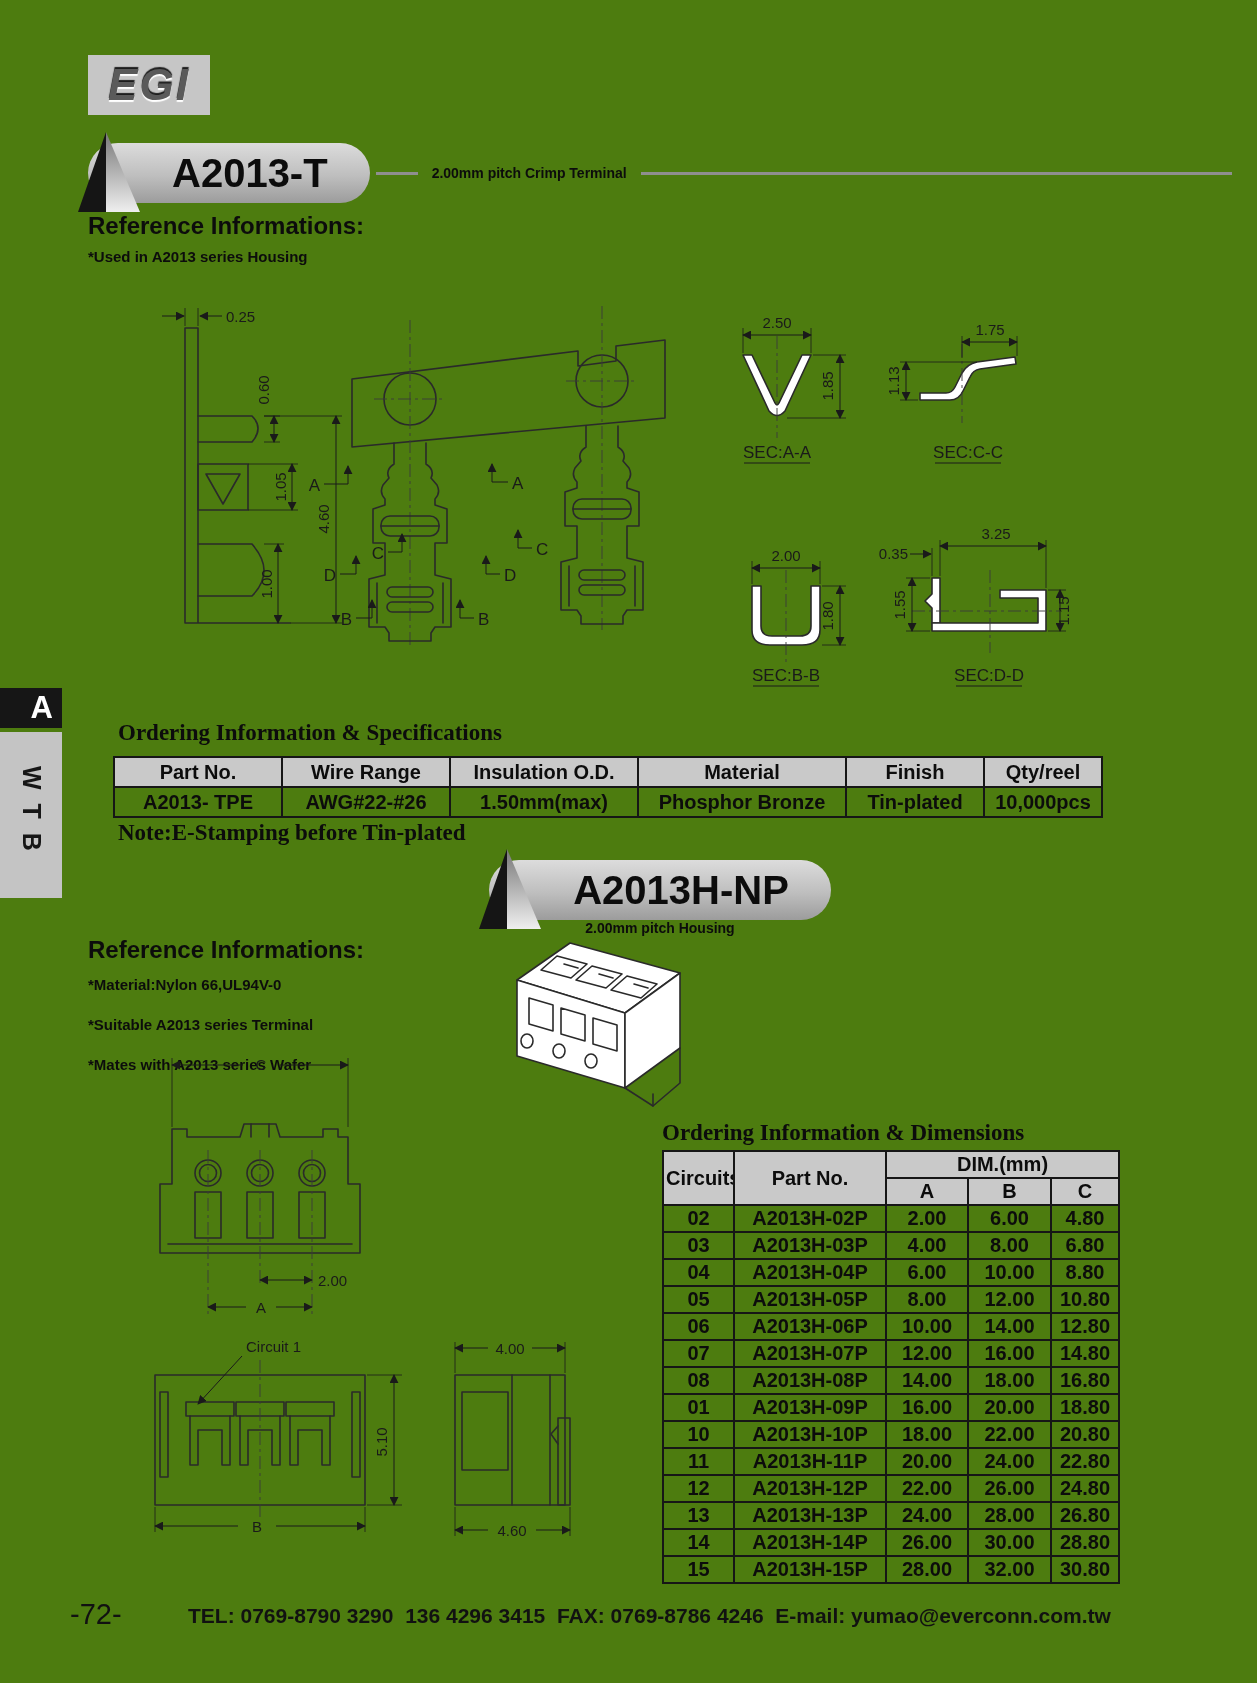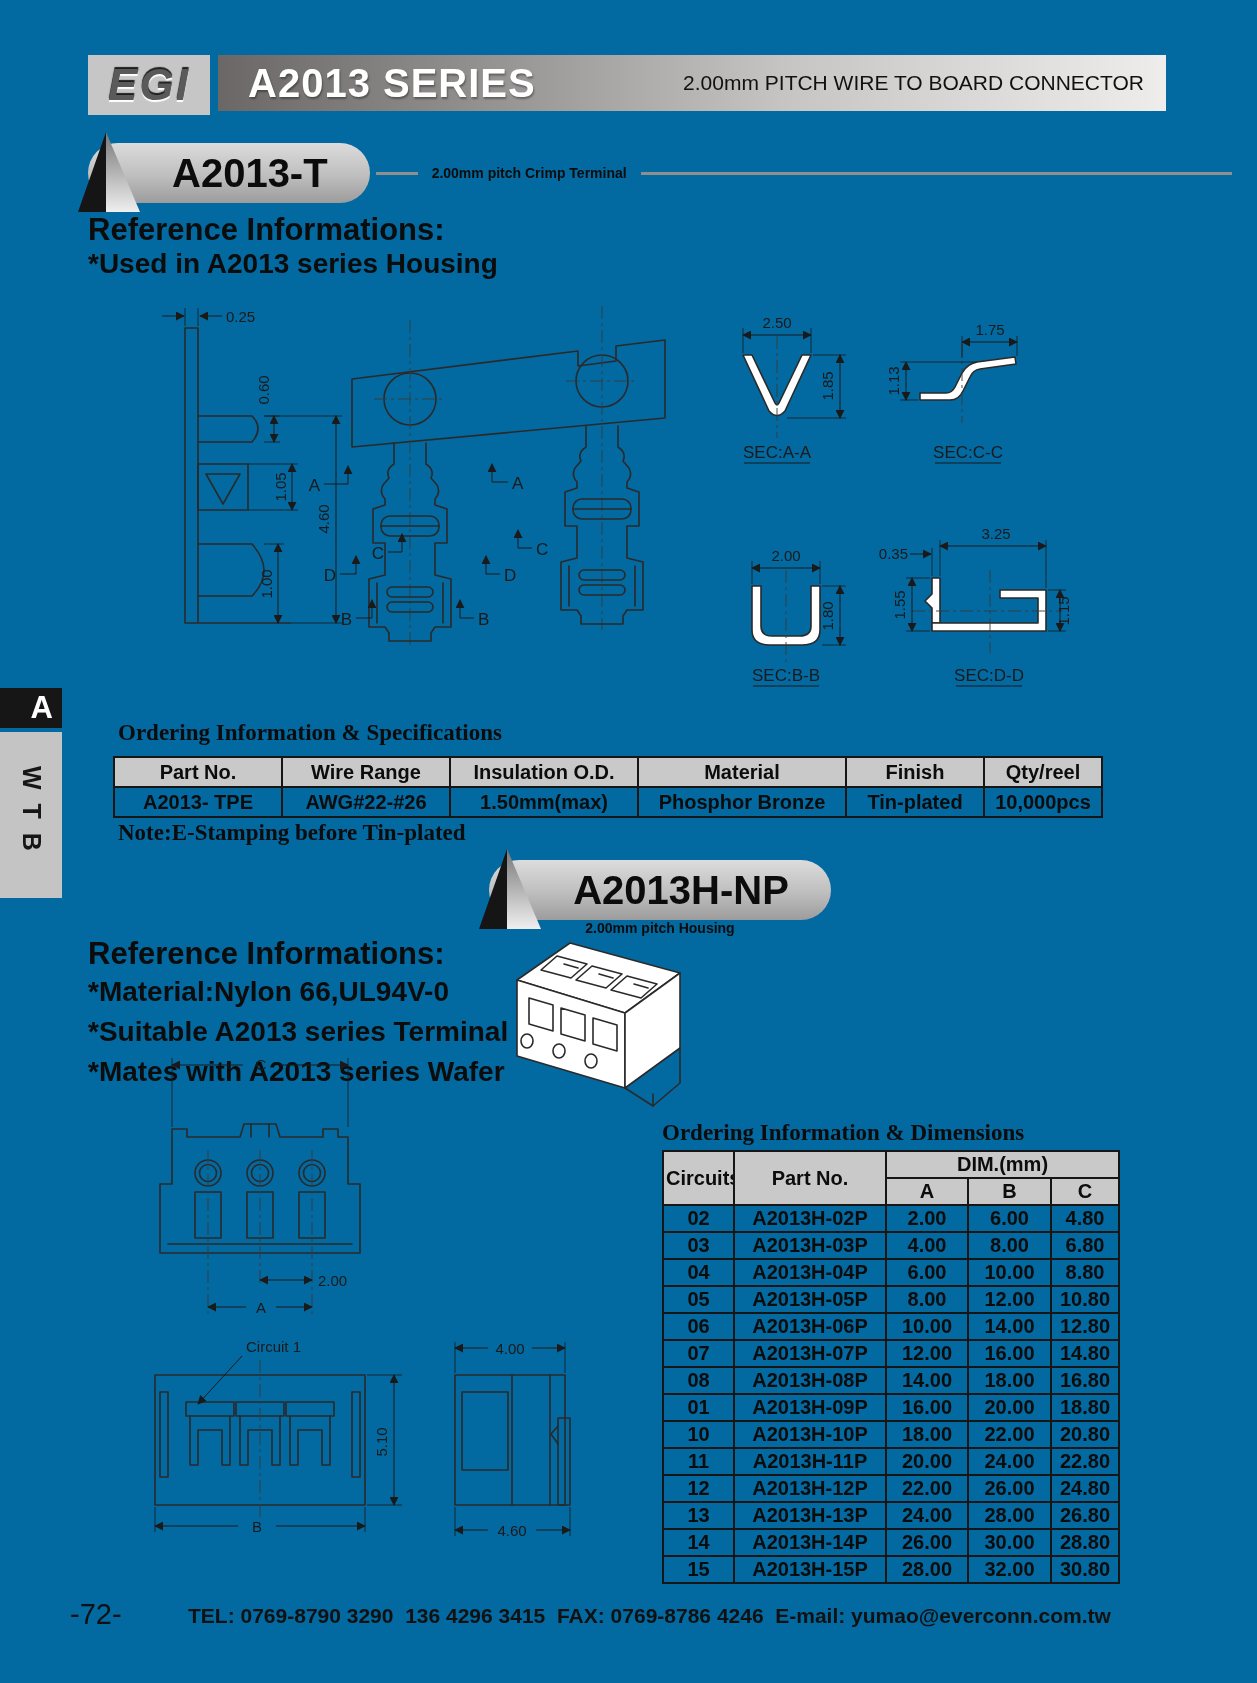--- a/index.html
+++ b/index.html
@@ -3,7 +3,7 @@
 <meta charset="utf-8">
 <style>
   html,body{margin:0;padding:0;background:#fff;}
-  #page{position:relative;width:1257px;height:1683px;background:#0369a1;overflow:hidden;
+  #page{position:relative;width:1257px;height:1683px;background:#4d7c0f;overflow:hidden;
         font-family:"Liberation Sans",sans-serif;color:#0c0c0c;}
   .abs{position:absolute;}
 

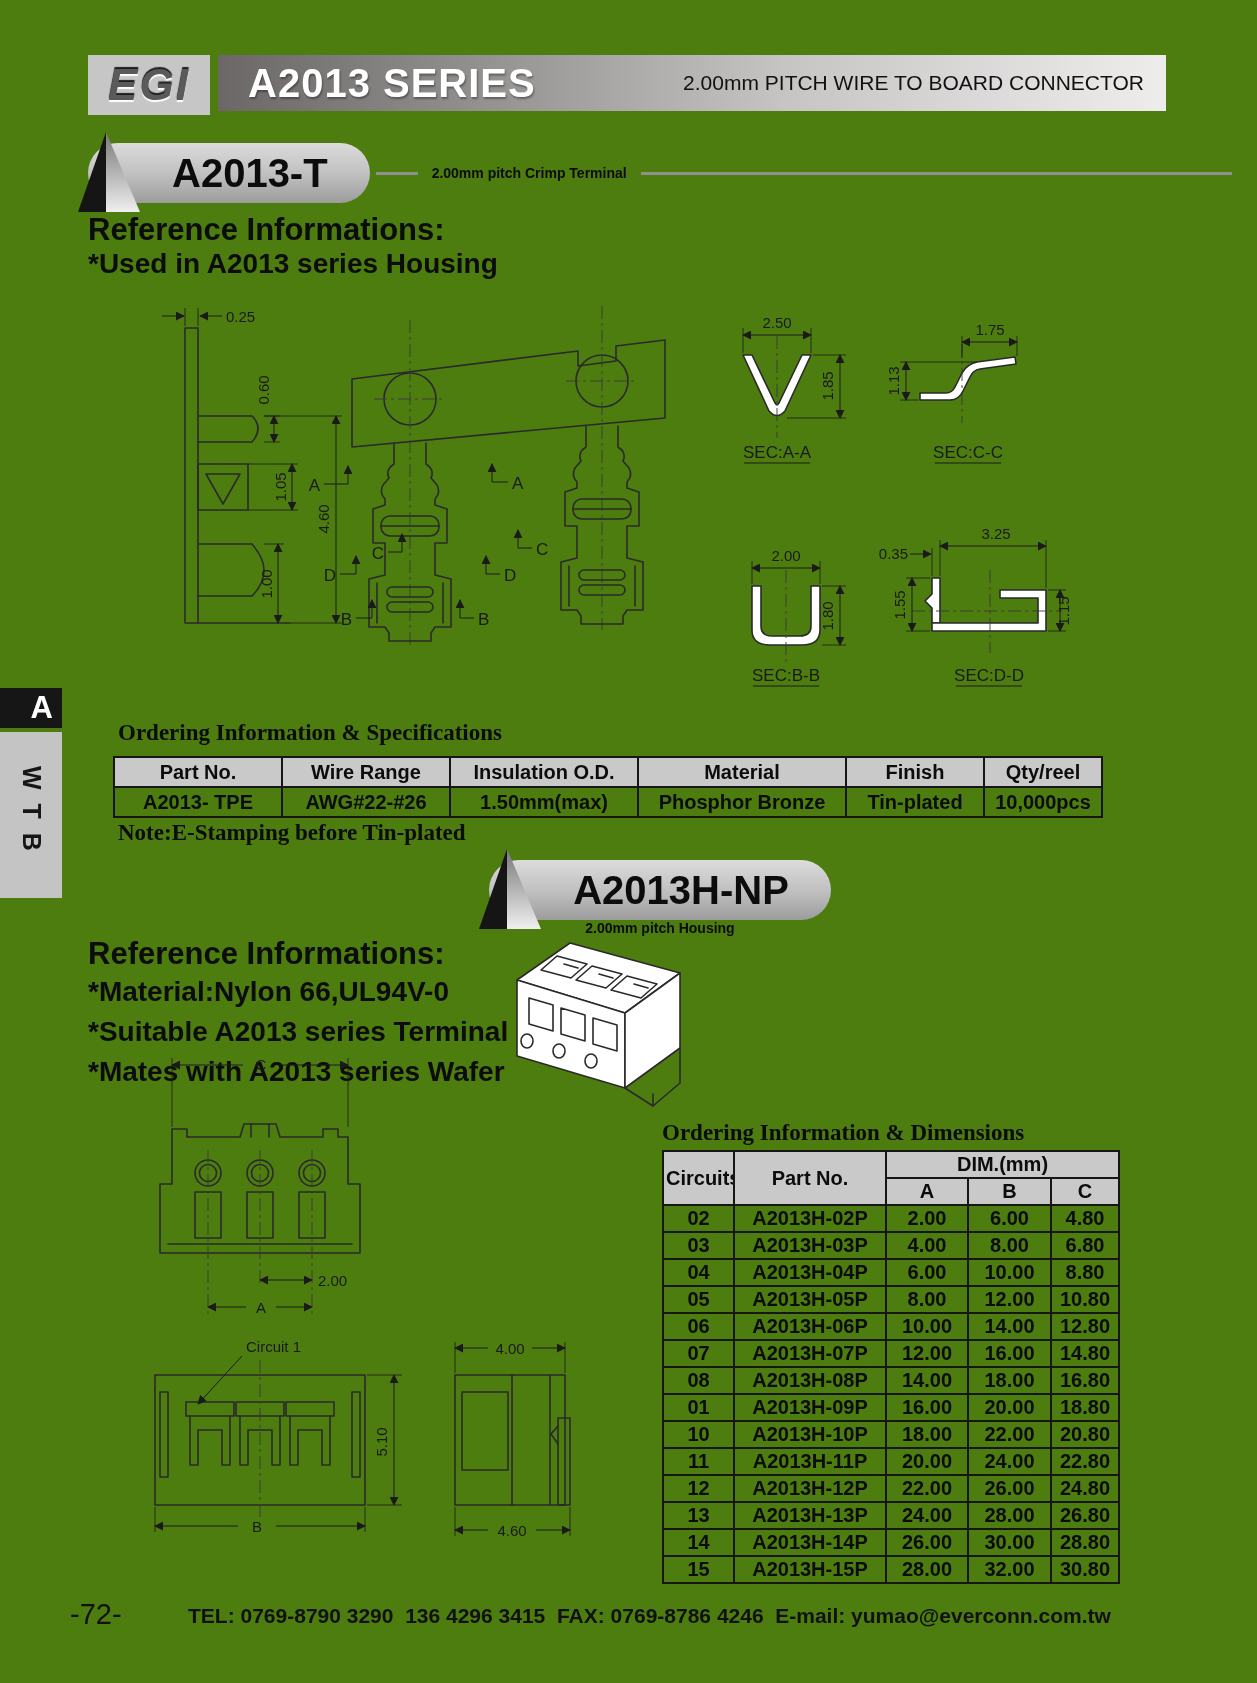--- a/index.html
+++ b/index.html
@@ -76,10 +76,6 @@
 
   <div class="abs logo-box">
     <span class="logo-text">EGI</span>
-  </div>
-  <div class="abs header-bar">
-    <span class="series-title">A2013 SERIES</span>
-    <span class="header-subtitle">2.00mm PITCH WIRE TO BOARD CONNECTOR</span>
   </div>
 
   <div class="abs tab-a">

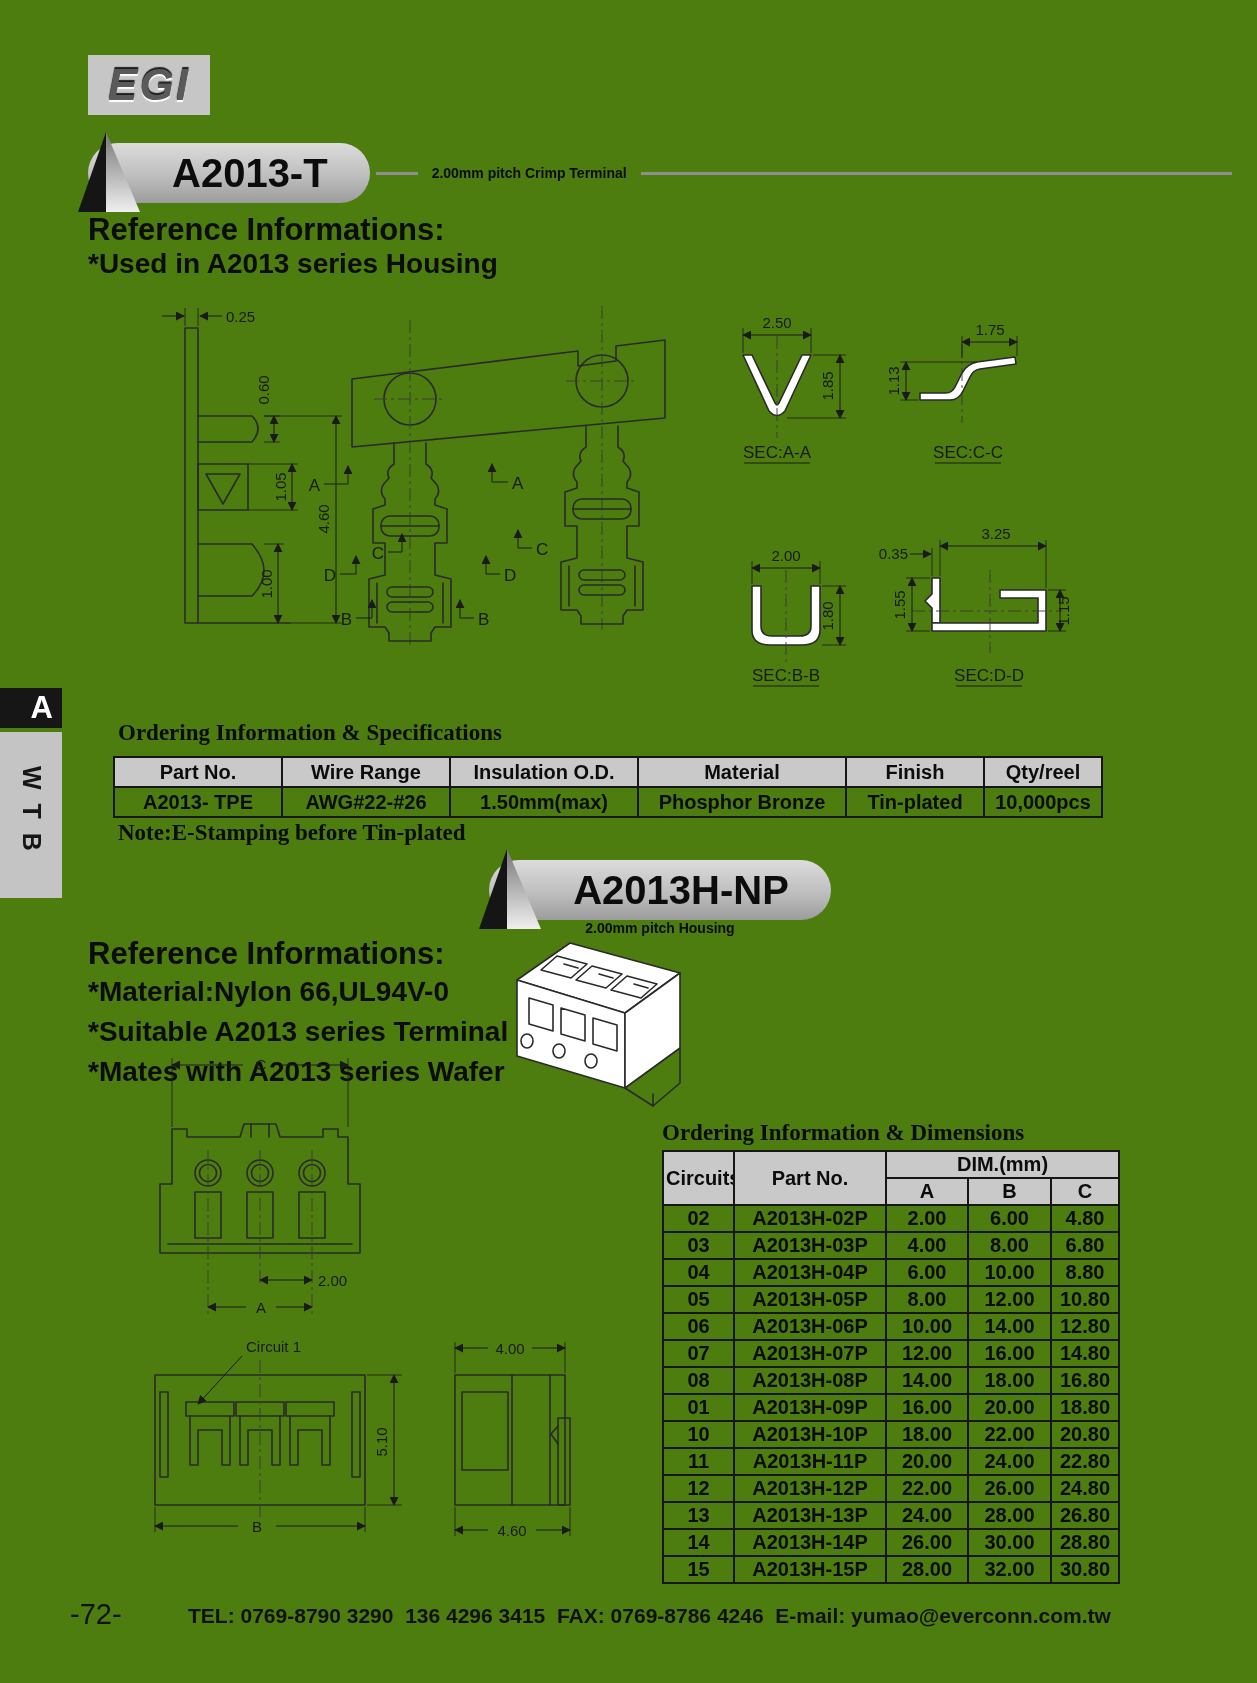--- a/index.html
+++ b/index.html
@@ -32,7 +32,7 @@
   .badge-line.long{flex:1;}
   .badge-pitch{font-size:14px;font-weight:bold;margin:0 14px;white-space:nowrap;}
 
-  .ref-heading{font-size:31px;font-weight:bold;}
+  .ref-heading{font-size:24px;font-weight:bold;}
   .ref-note{font-size:28px;font-weight:bold;}
 
   

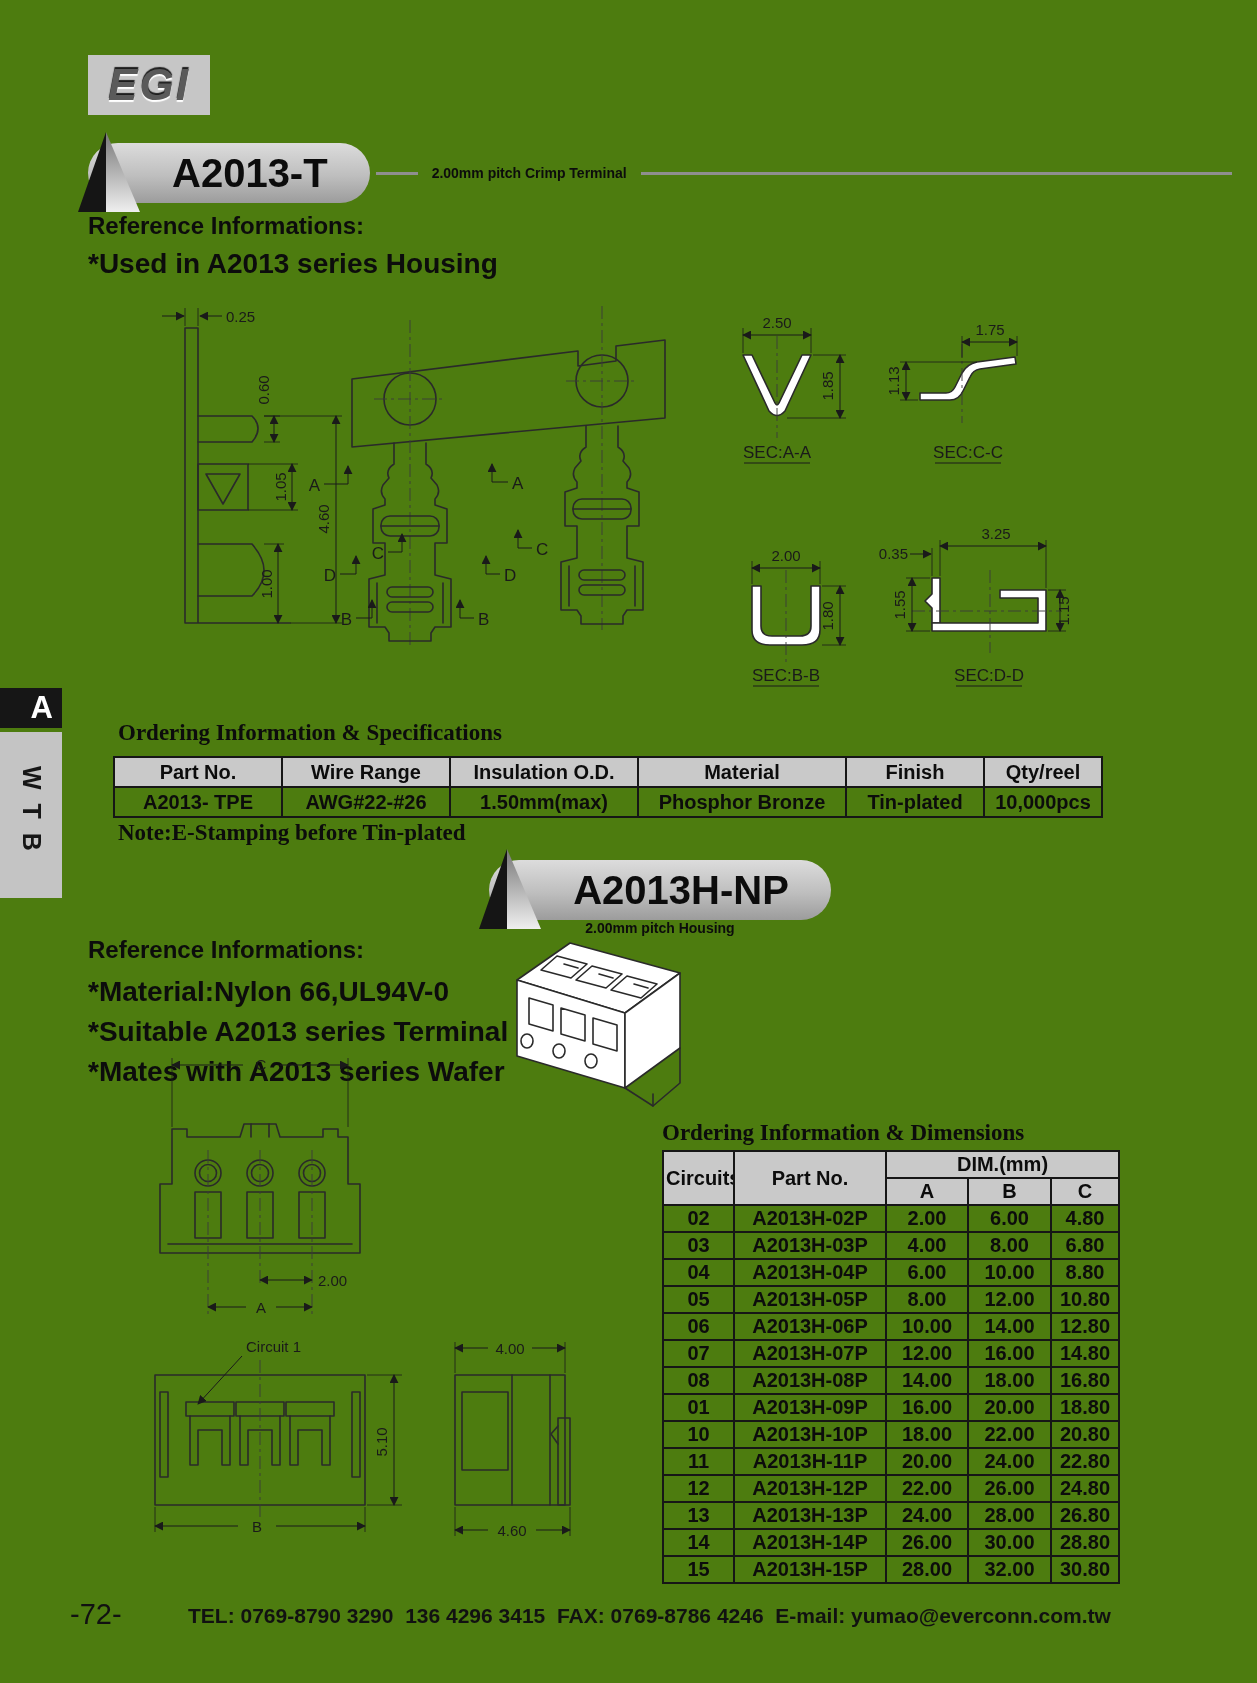--- a/index.html
+++ b/index.html
@@ -33,7 +33,7 @@
   .badge-pitch{font-size:14px;font-weight:bold;margin:0 14px;white-space:nowrap;}
 
   .ref-heading{font-size:24px;font-weight:bold;}
-  .ref-note{font-size:28px;font-weight:bold;}
+  .ref-note{font-size:15px;font-weight:bold;}
 
   
   table{border-collapse:collapse;table-layout:fixed;}

